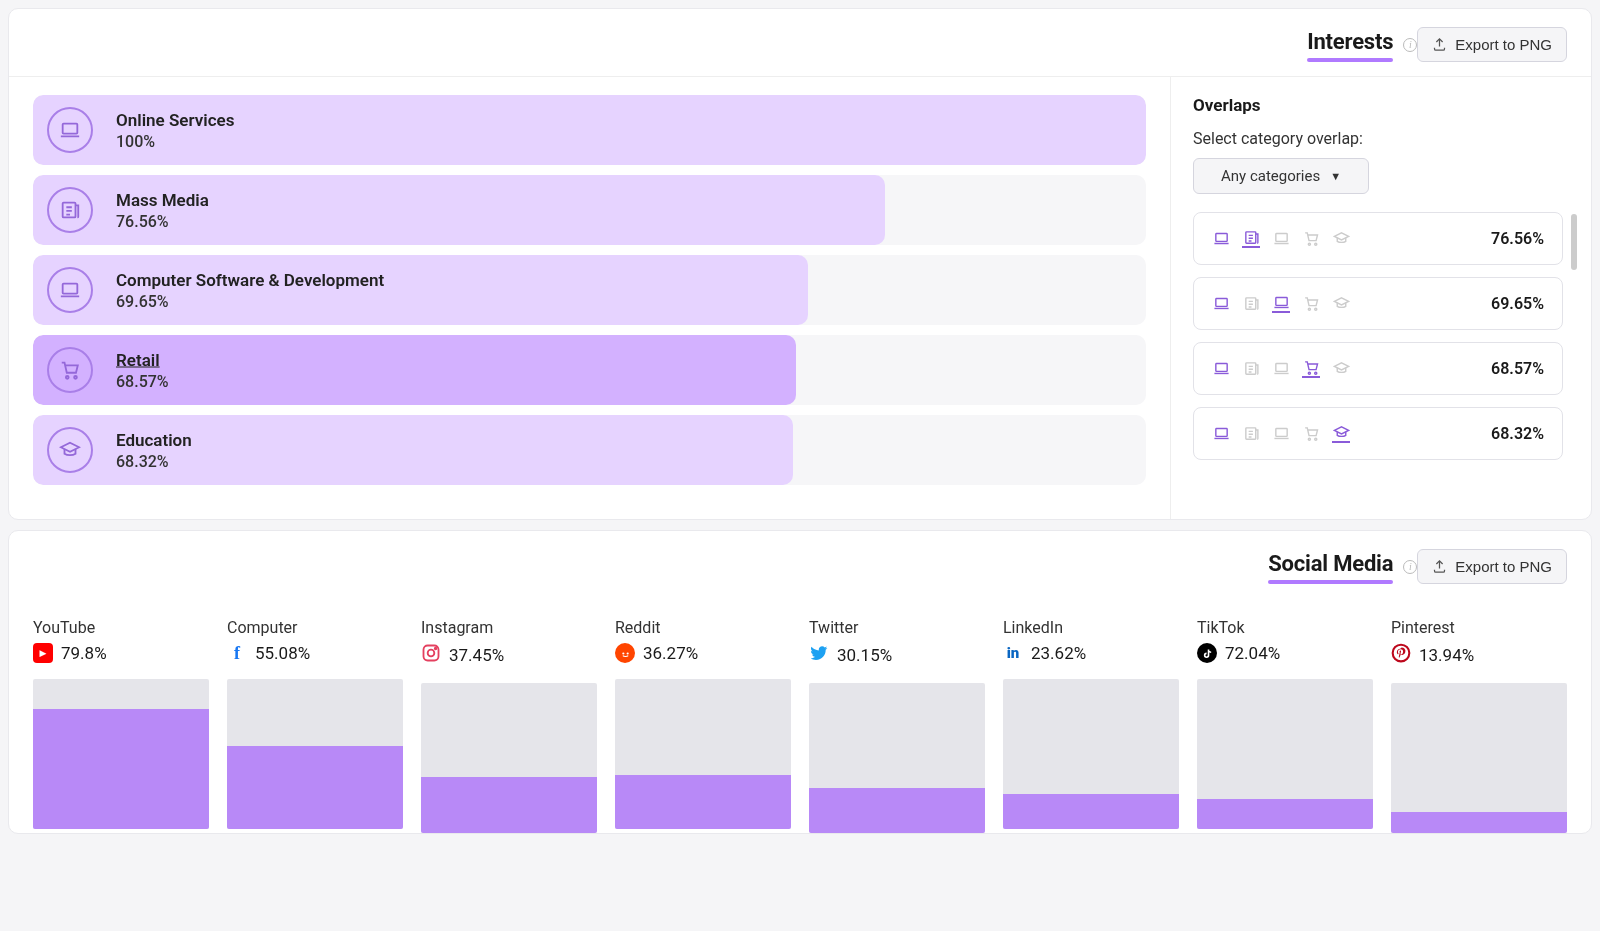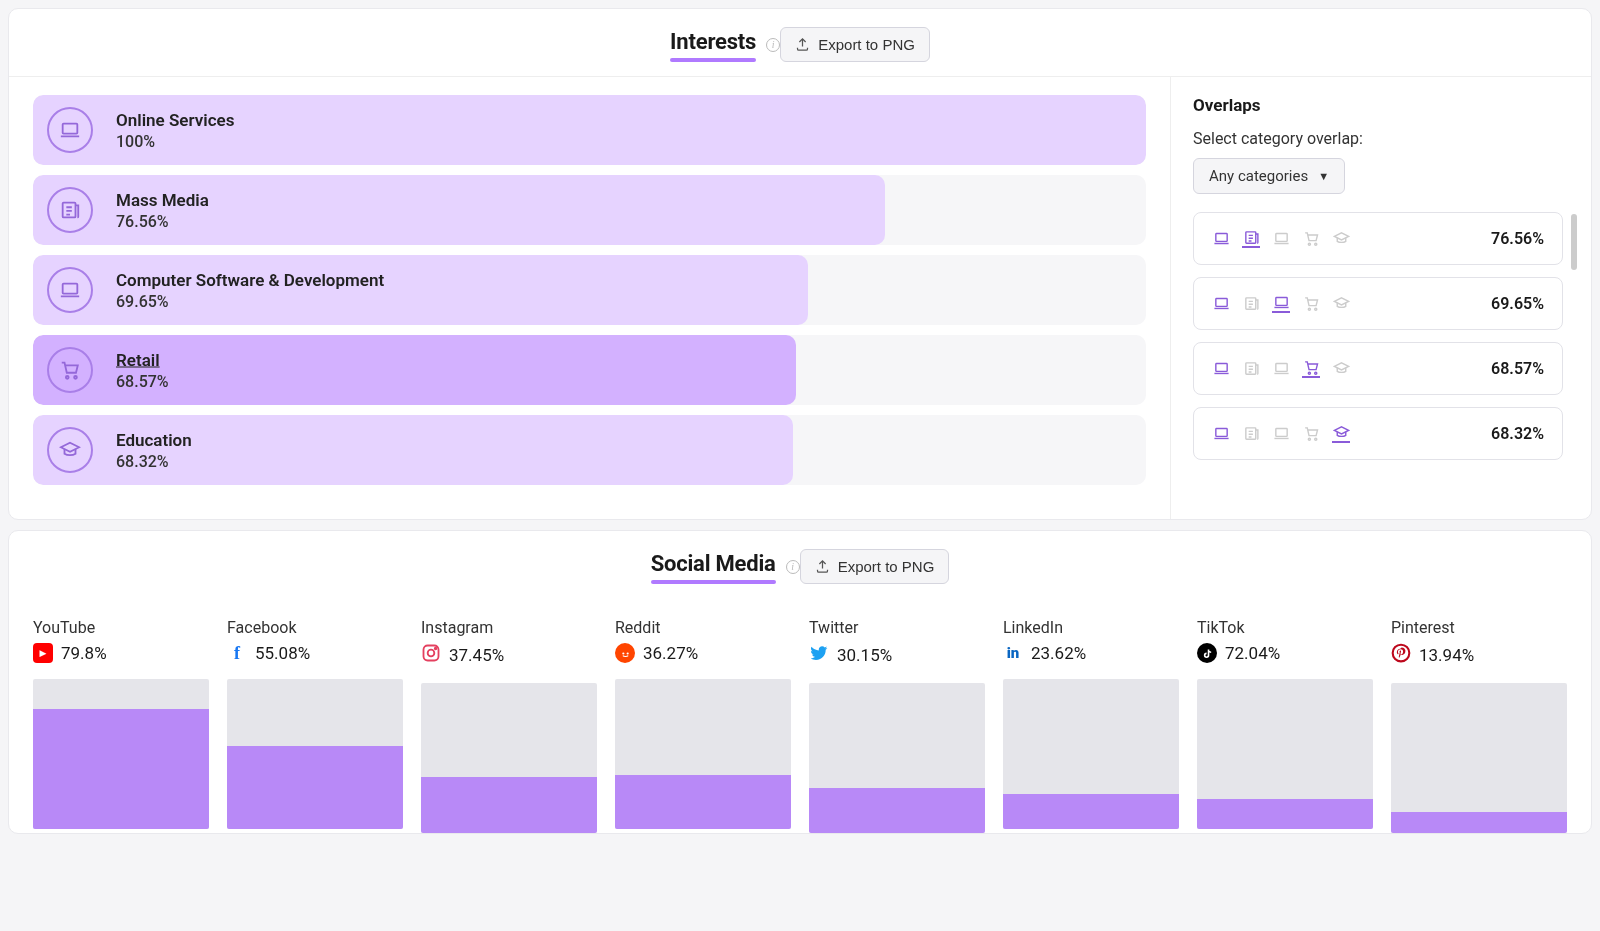--- a/index.html
+++ b/index.html
@@ -7,7 +7,7 @@
 
     .card { background: #fff; border-radius: 10px; border: 1px solid #e9e9ed; margin-bottom: 10px; overflow: hidden; }
 
-    .card-header { display: flex; justify-content: center; align-items: center; padding: 18px 24px 14px 24px; border-bottom: 1px solid #eee; }
+    .card-header { display: flex; justify-content: flex-end; align-items: center; padding: 18px 24px 14px 24px; border-bottom: 1px solid #eee; }
     .hdr-left { display: flex; align-items: center; gap: 10px; }
     .hdr-title { font-size: 22px; font-weight: 700; letter-spacing: -0.2px; position: relative; padding-bottom: 6px; }
     .hdr-title::after { content:""; position:absolute; left:0; bottom:-2px; height:4px; width:100%; background:#b07aff; border-radius:2px; }

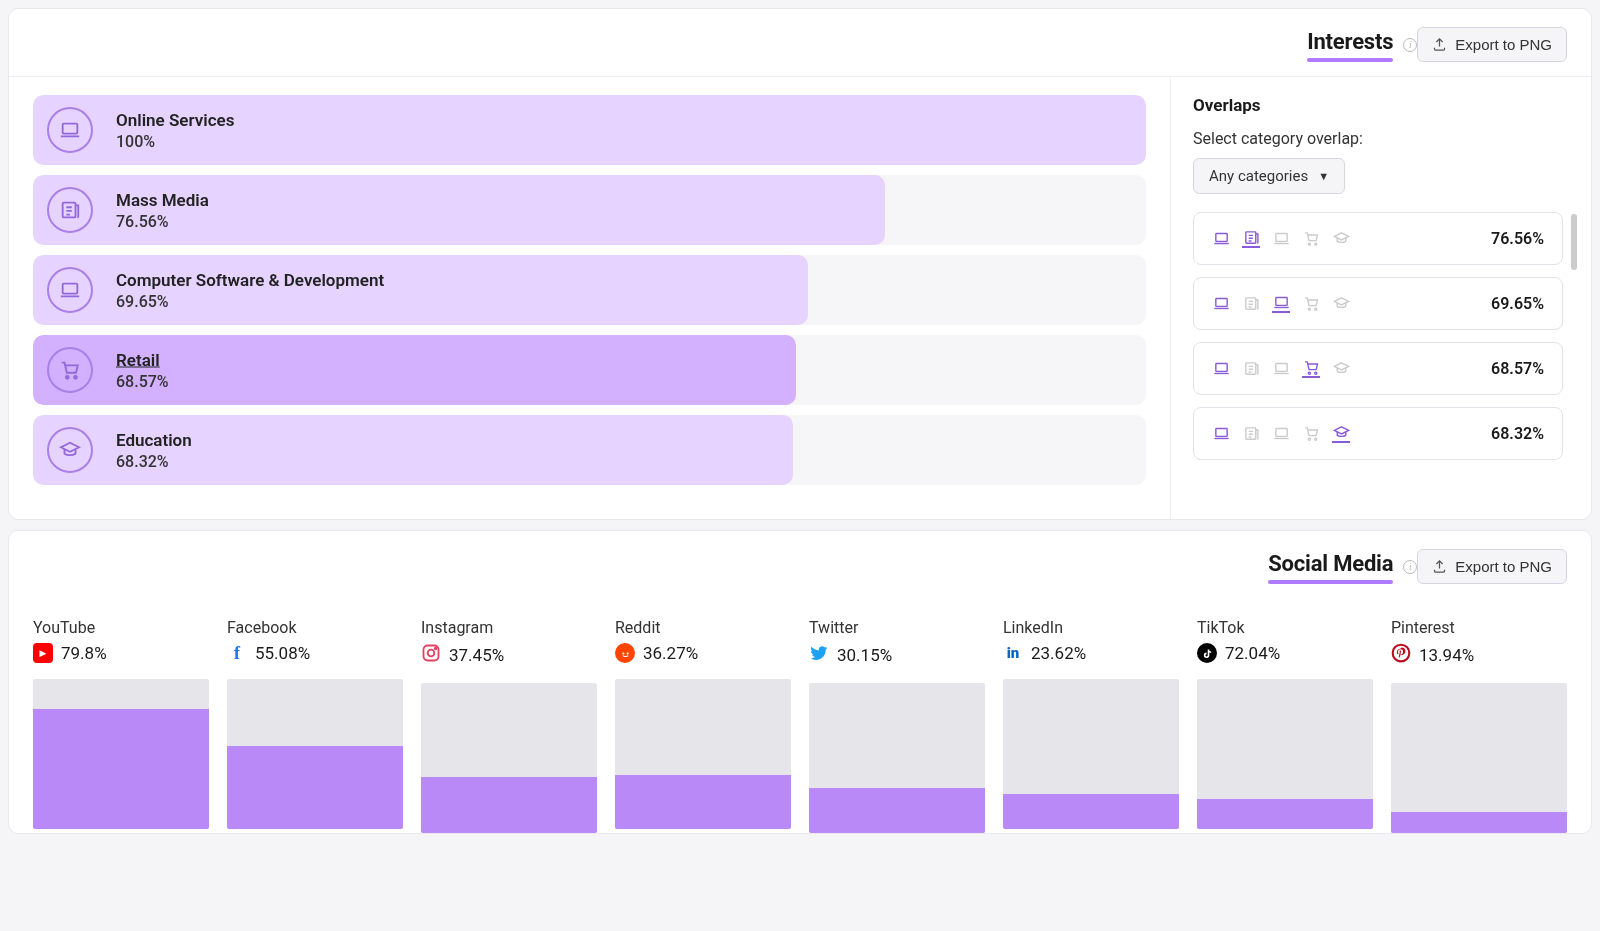--- a/index.html
+++ b/index.html
@@ -30,7 +30,7 @@
     .overlaps { width: 420px; padding: 18px 20px 24px 22px; }
     .ov-title { font-size: 17px; font-weight: 700; margin-bottom: 14px; }
     .ov-sub { font-size: 16px; color: #333; margin-bottom: 10px; }
-    .ov-select { display: inline-flex; align-items: center; gap: 10px; padding: 8px 15px; background: #f5f5f7; border: 1px solid #d5d5de; border-radius: 6px; font-size: 15px; color: #333; cursor: pointer; margin-bottom: 18px; }
+    .ov-select { display: inline-flex; align-items: center; gap: 10px; padding: 8px 27px; background: #f5f5f7; border: 1px solid #d5d5de; border-radius: 6px; font-size: 15px; color: #333; cursor: pointer; margin-bottom: 18px; }
     .ov-select .chev { font-size: 11px; }
     .ov-list { position: relative; padding-right: 8px; }
     .ov-scroll { position:absolute; right:-6px; top:2px; width:6px; height:56px; background:#ccc; border-radius:3px; }

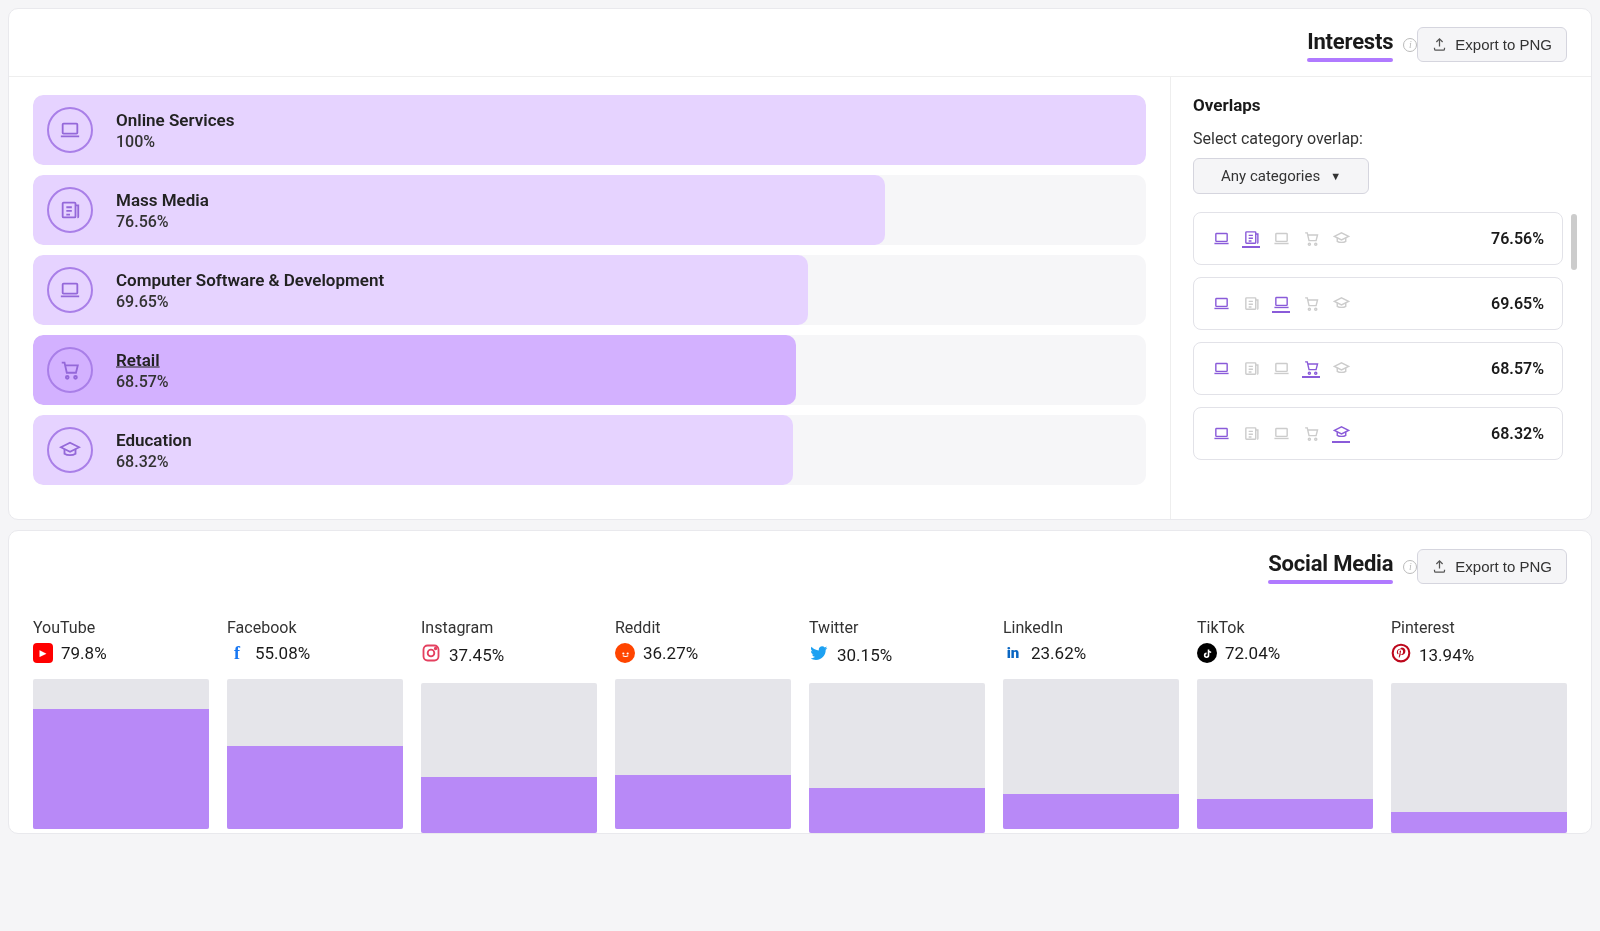--- a/index.html
+++ b/index.html
@@ -333,7 +333,7 @@
         </div>
       </div>
       <div class="sm-col">
-        <div class="sm-name">Facebook</div>
+        <div class="sm-name">Computer</div>
         <div class="sm-stat">
           <span>
             <div class="brand-ic" style="color:#1877f2;font-weight:900;font-size:18px;font-family:Georgia,serif">f</div>

